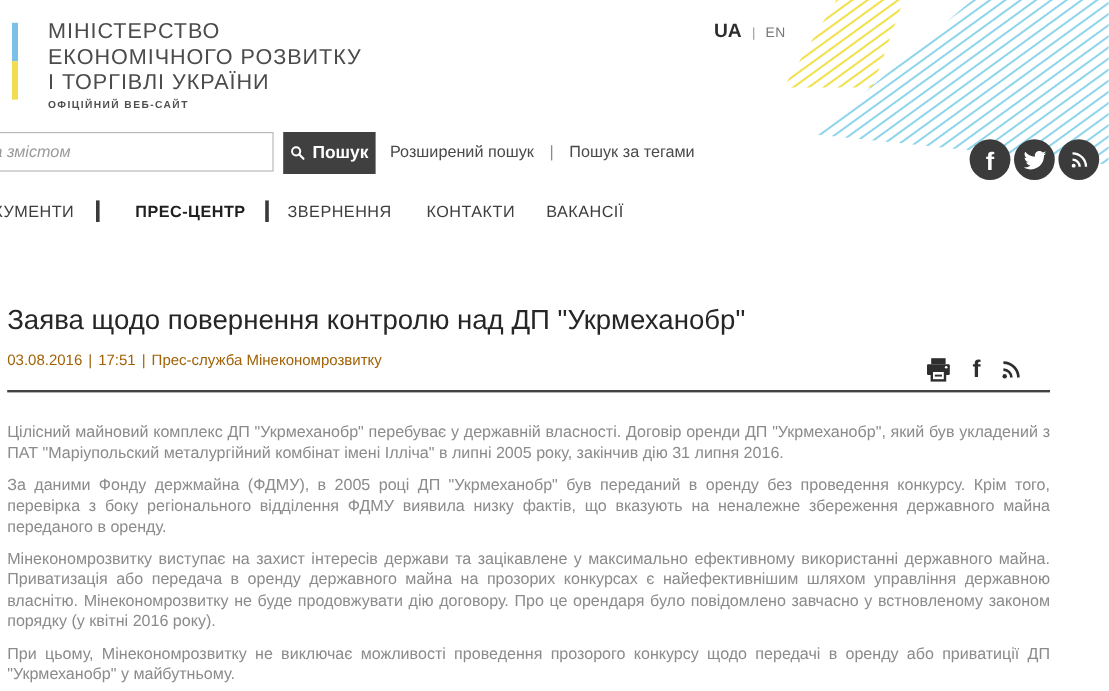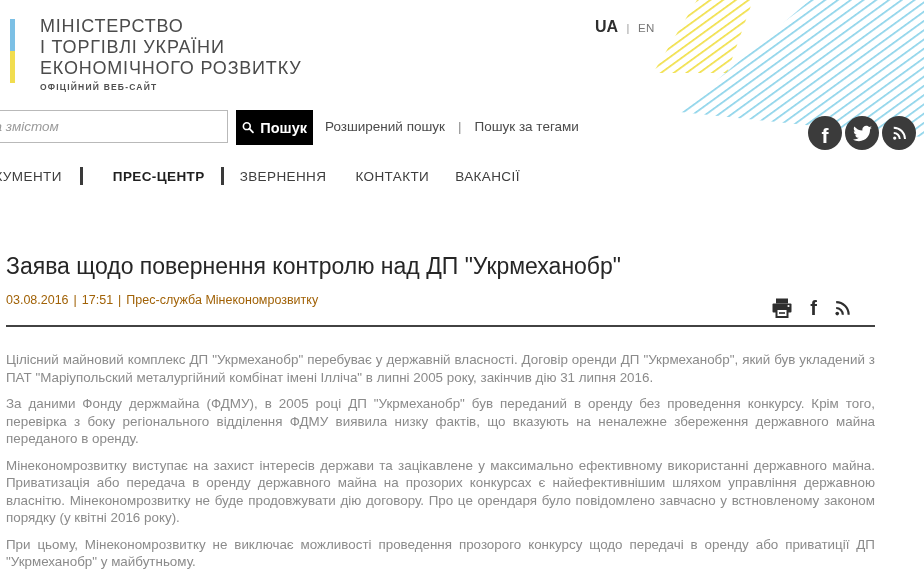--- a/index.html
+++ b/index.html
@@ -85,8 +85,8 @@
     </div>
     <div>
       <div class="mtitle">МІНІСТЕРСТВО</div>
+      <div class="mtitle">ЕКОНОМІЧНОГО РОЗВИТКУ</div>
       <div class="mtitle">І ТОРГІВЛІ УКРАЇНИ</div>
-      <div class="mtitle">ЕКОНОМІЧНОГО РОЗВИТКУ</div>
       <div class="msub">ОФІЦІЙНИЙ ВЕБ-САЙТ</div>
     </div>
   </div>

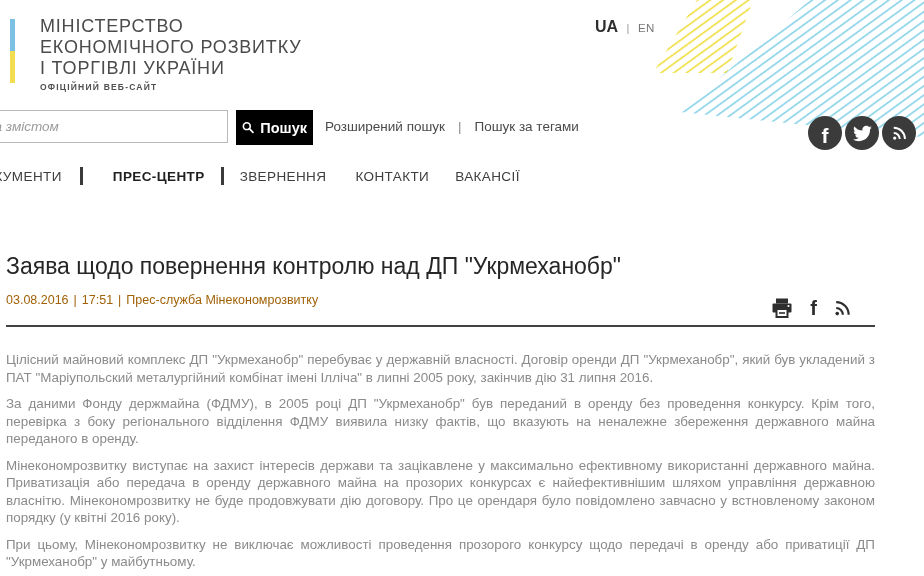--- a/index.html
+++ b/index.html
@@ -27,7 +27,7 @@
   .search-input{position:absolute;left:10px;top:110px;width:296px;height:33px;border:1px solid #b9b9b9;
     padding:0 10px;font-family:"Liberation Sans",sans-serif;font-size:13.5px;color:#555;box-sizing:border-box;outline:none;}
   .search-input::placeholder{color:#9a9a9a;font-style:italic;opacity:1;}
-  .search-btn{position:absolute;left:314px;top:110px;width:77px;height:35px;background:#000000;border:0;
+  .search-btn{position:absolute;left:314px;top:110px;width:77px;height:35px;background:#404040;border:0;
     color:#fff;font-weight:bold;font-size:14.5px;font-family:"Liberation Sans",sans-serif;
     display:flex;align-items:center;justify-content:center;gap:6px;cursor:pointer;}
   .search-links{position:absolute;left:403px;top:119px;display:flex;gap:13px;align-items:center;

